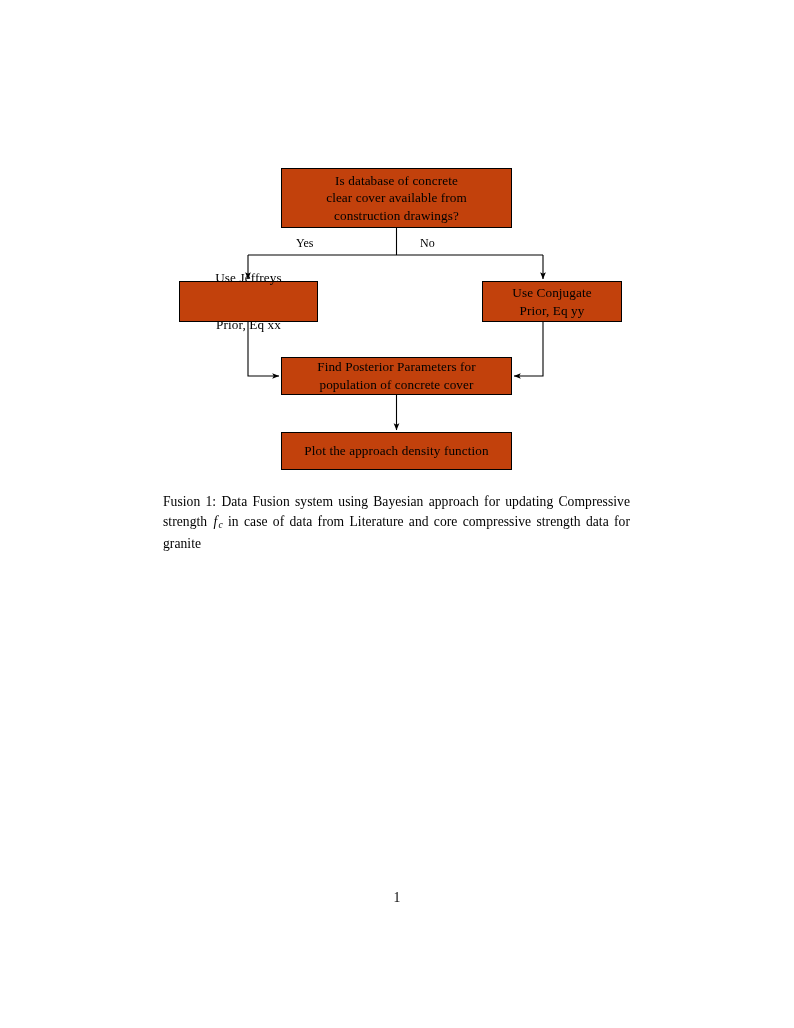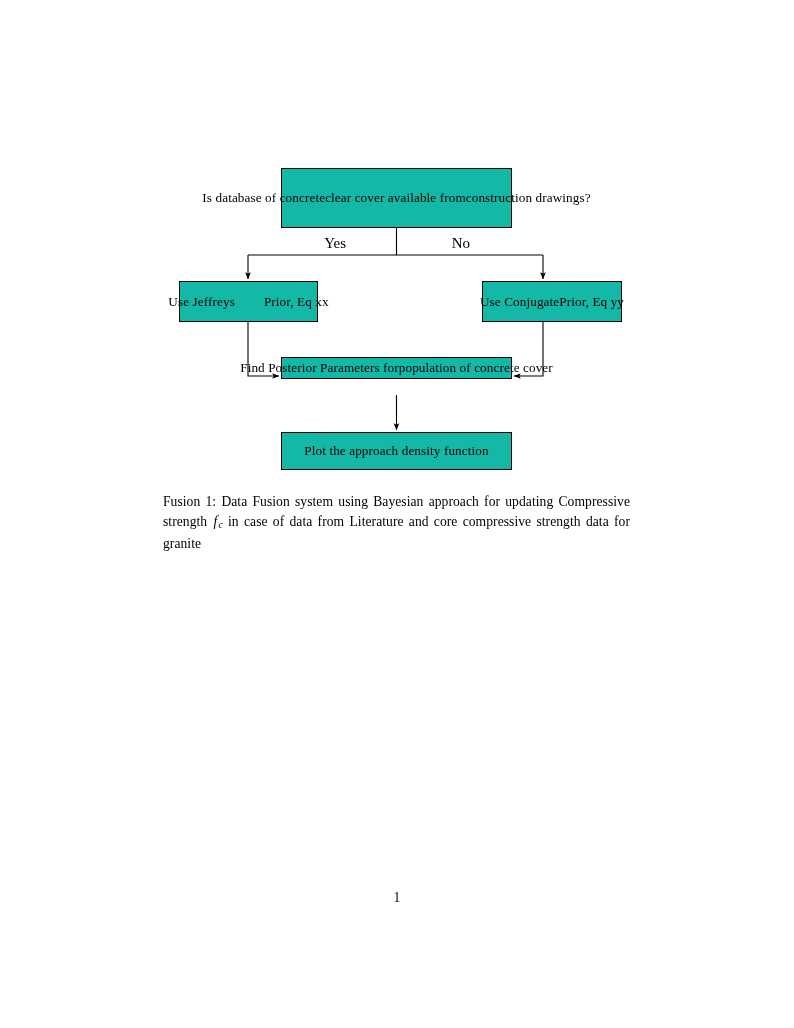--- a/index.html
+++ b/index.html
@@ -43,8 +43,9 @@
     position: absolute;
     box-sizing: border-box;
     border: 1px solid #000000;
-    background: #14b8a6;
+    background: #c2410c;
     display: flex;
+    flex-direction: column;
     align-items: center;
     justify-content: center;
     font-size: 13.2px;

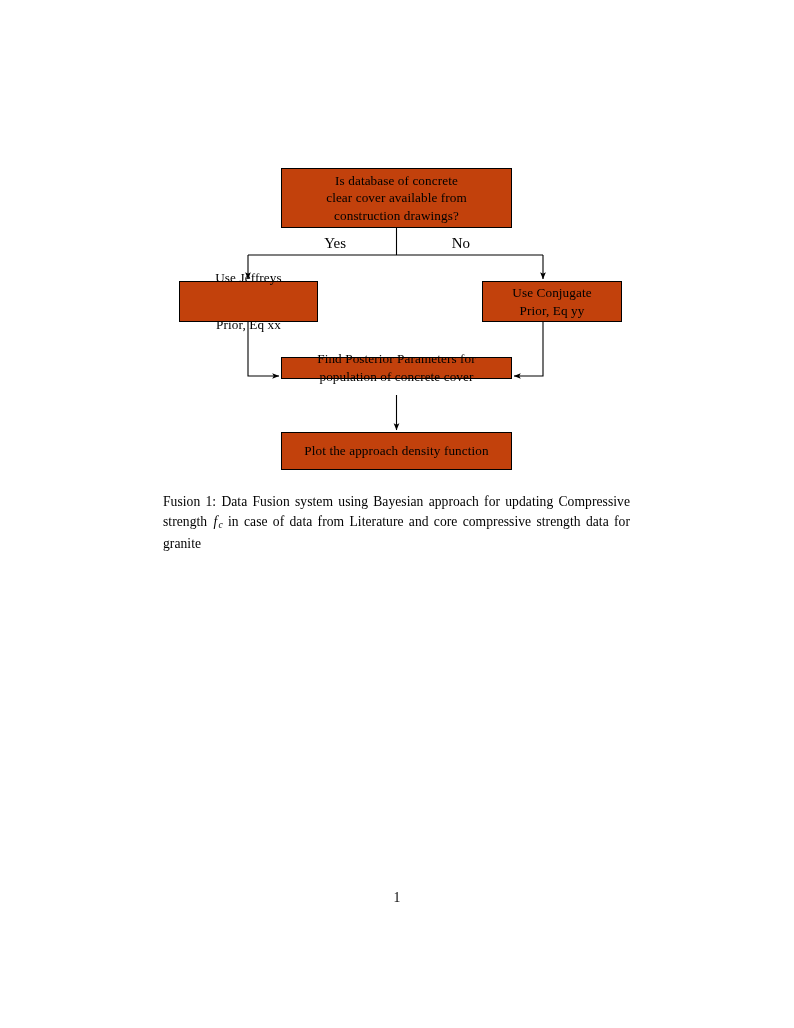--- a/index.html
+++ b/index.html
@@ -64,9 +64,9 @@
 
   .edge-label {
     position: absolute;
-    font-size: 15px;
+    font-size: 12px;
     line-height: 16px;
-    text-align: right;
+    text-align: left;
     white-space: nowrap;
   }
   #label-yes { left: 296px; top: 235px; width: 50px; }

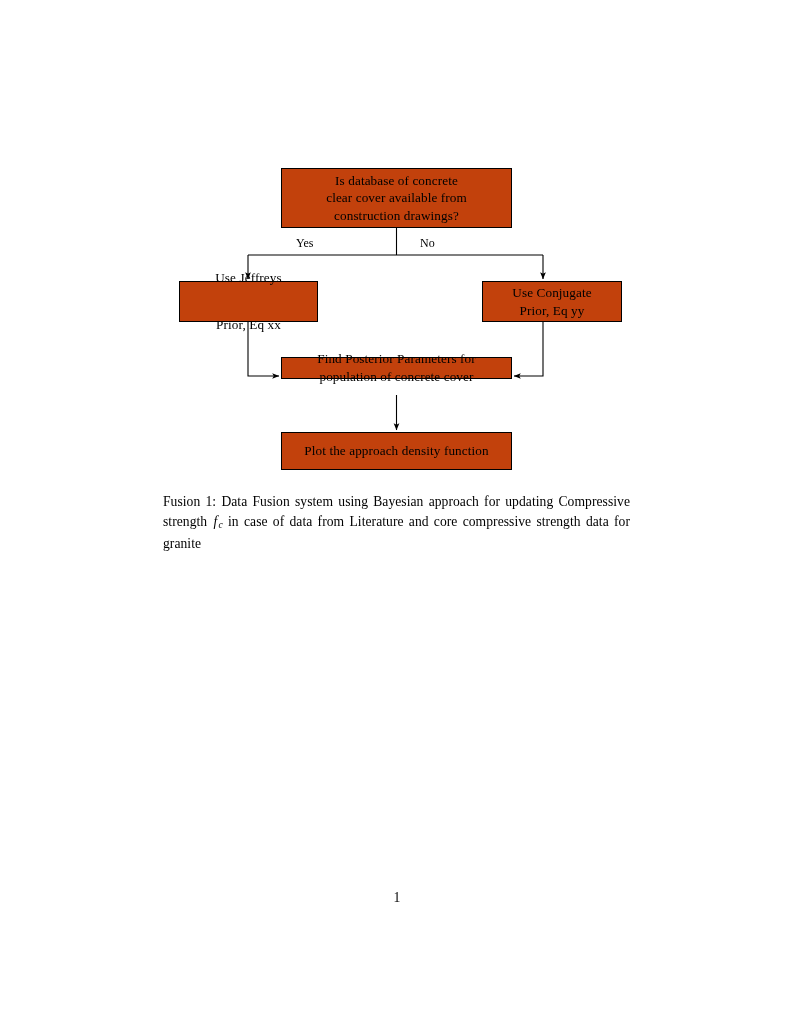--- a/index.html
+++ b/index.html
@@ -59,7 +59,7 @@
   #node-question { left: 281px; top: 168px; width: 231px; height: 60px; }
   #node-jeffreys  { left: 179px; top: 281px; width: 139px; height: 41px; gap: 29px; }
   #node-conjugate { left: 482px; top: 281px; width: 140px; height: 41px; }
-  #node-posterior { left: 281px; top: 357px; width: 231px; height: 22px; }
+  #node-posterior { left: 281px; top: 357px; width: 231px; height: 38px; }
   #node-plot      { left: 281px; top: 432px; width: 231px; height: 38px; }
 
   .edge-label {

